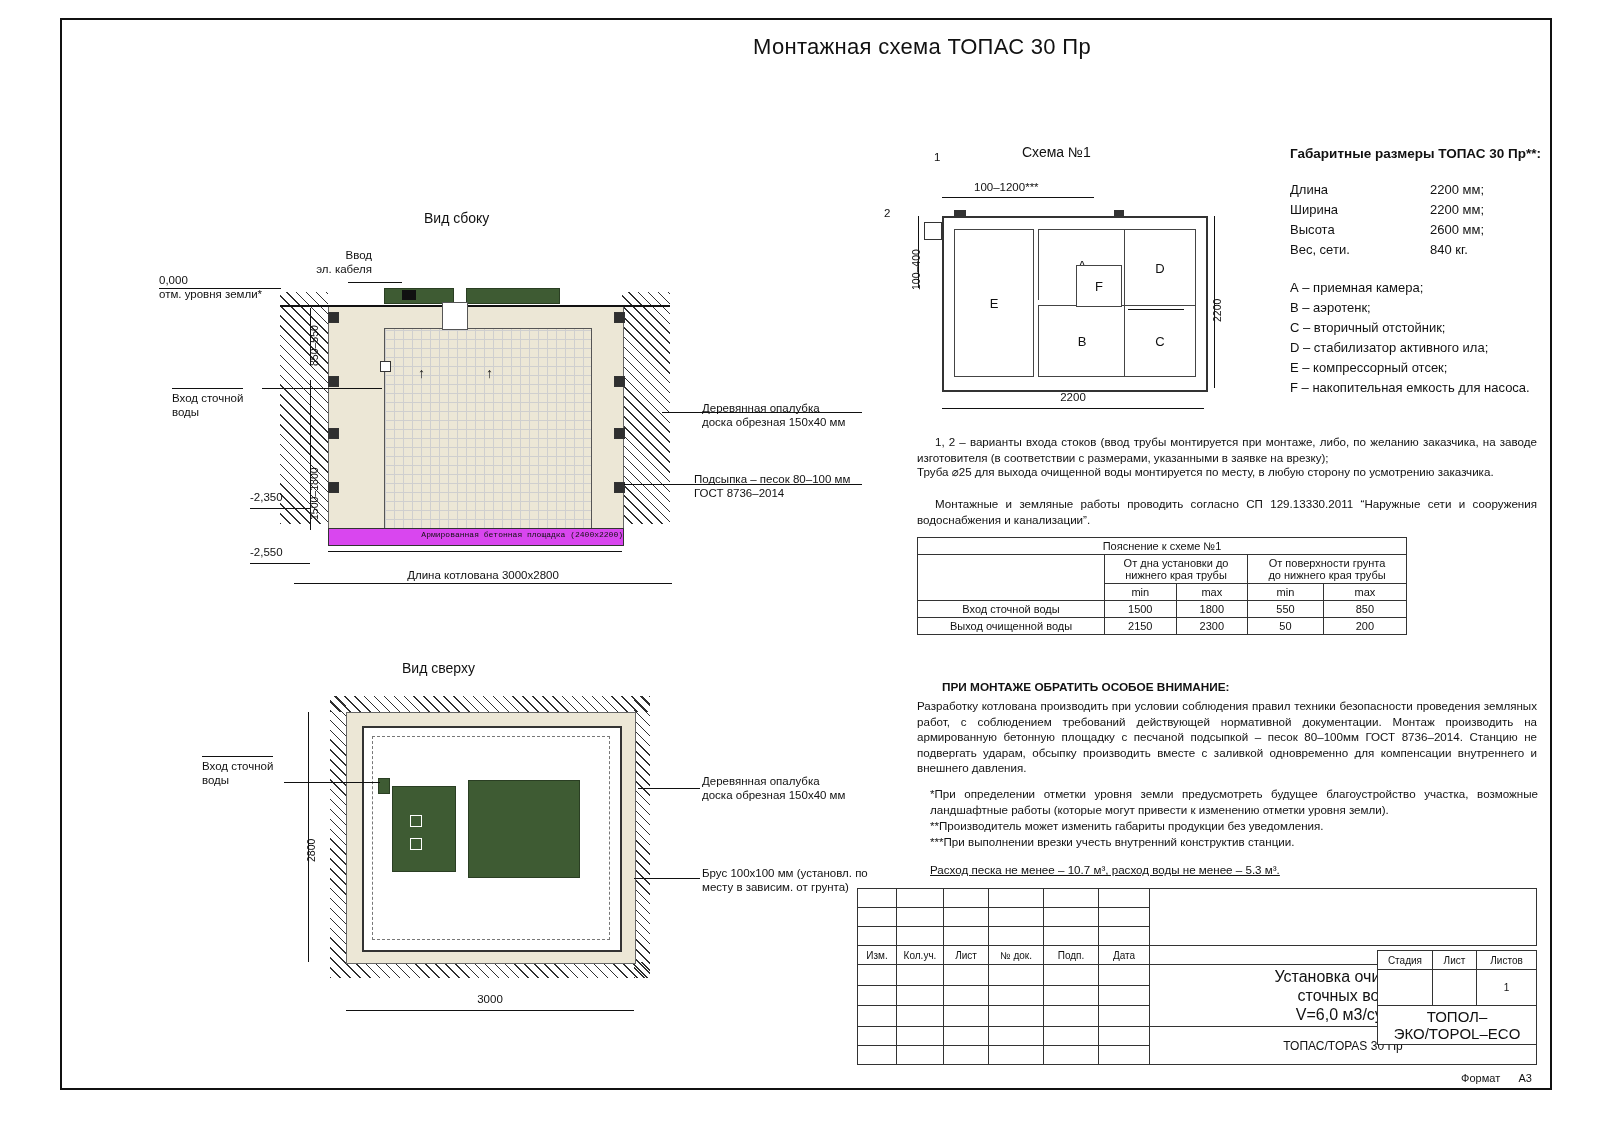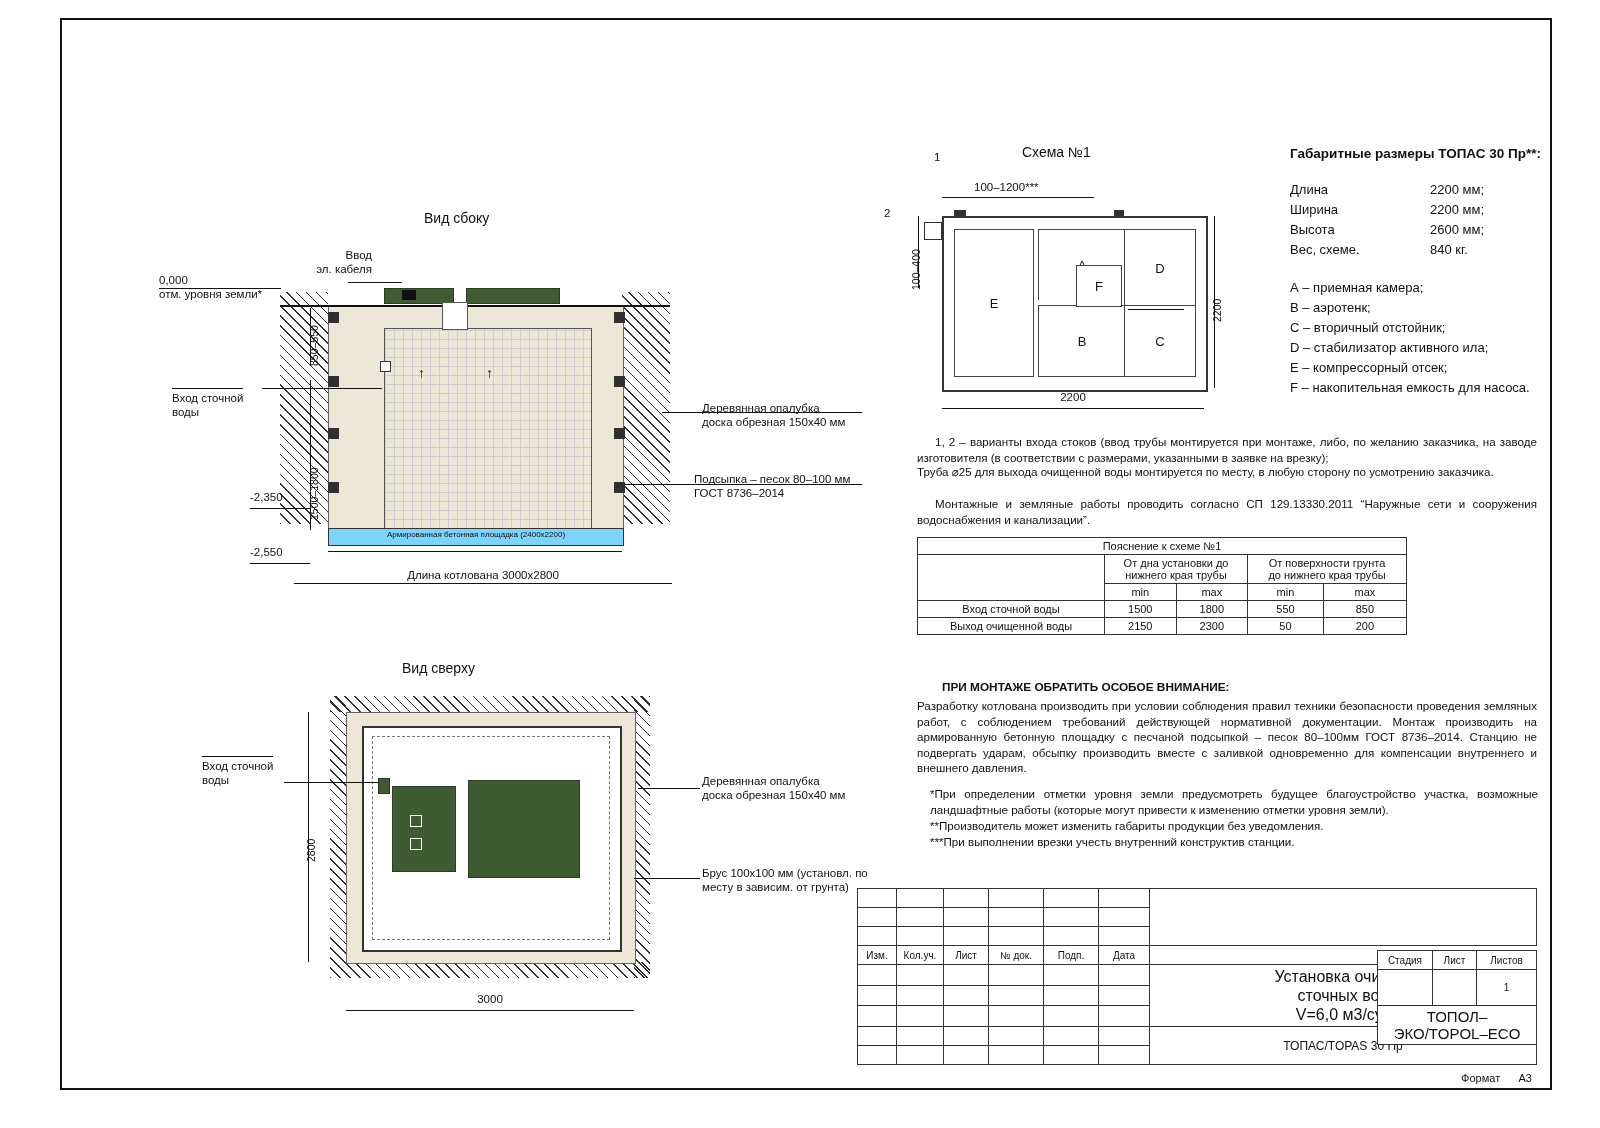--- a/index.html
+++ b/index.html
@@ -45,6 +45,7 @@
 
 <div class="sheet">
 
+  <div class="title">Монтажная схема ТОПАС 30 Пр</div>
 
   <div class="sectionTitle" style="left:330px;top:190px;margin-left:32px;">Вид сбоку</div>
 

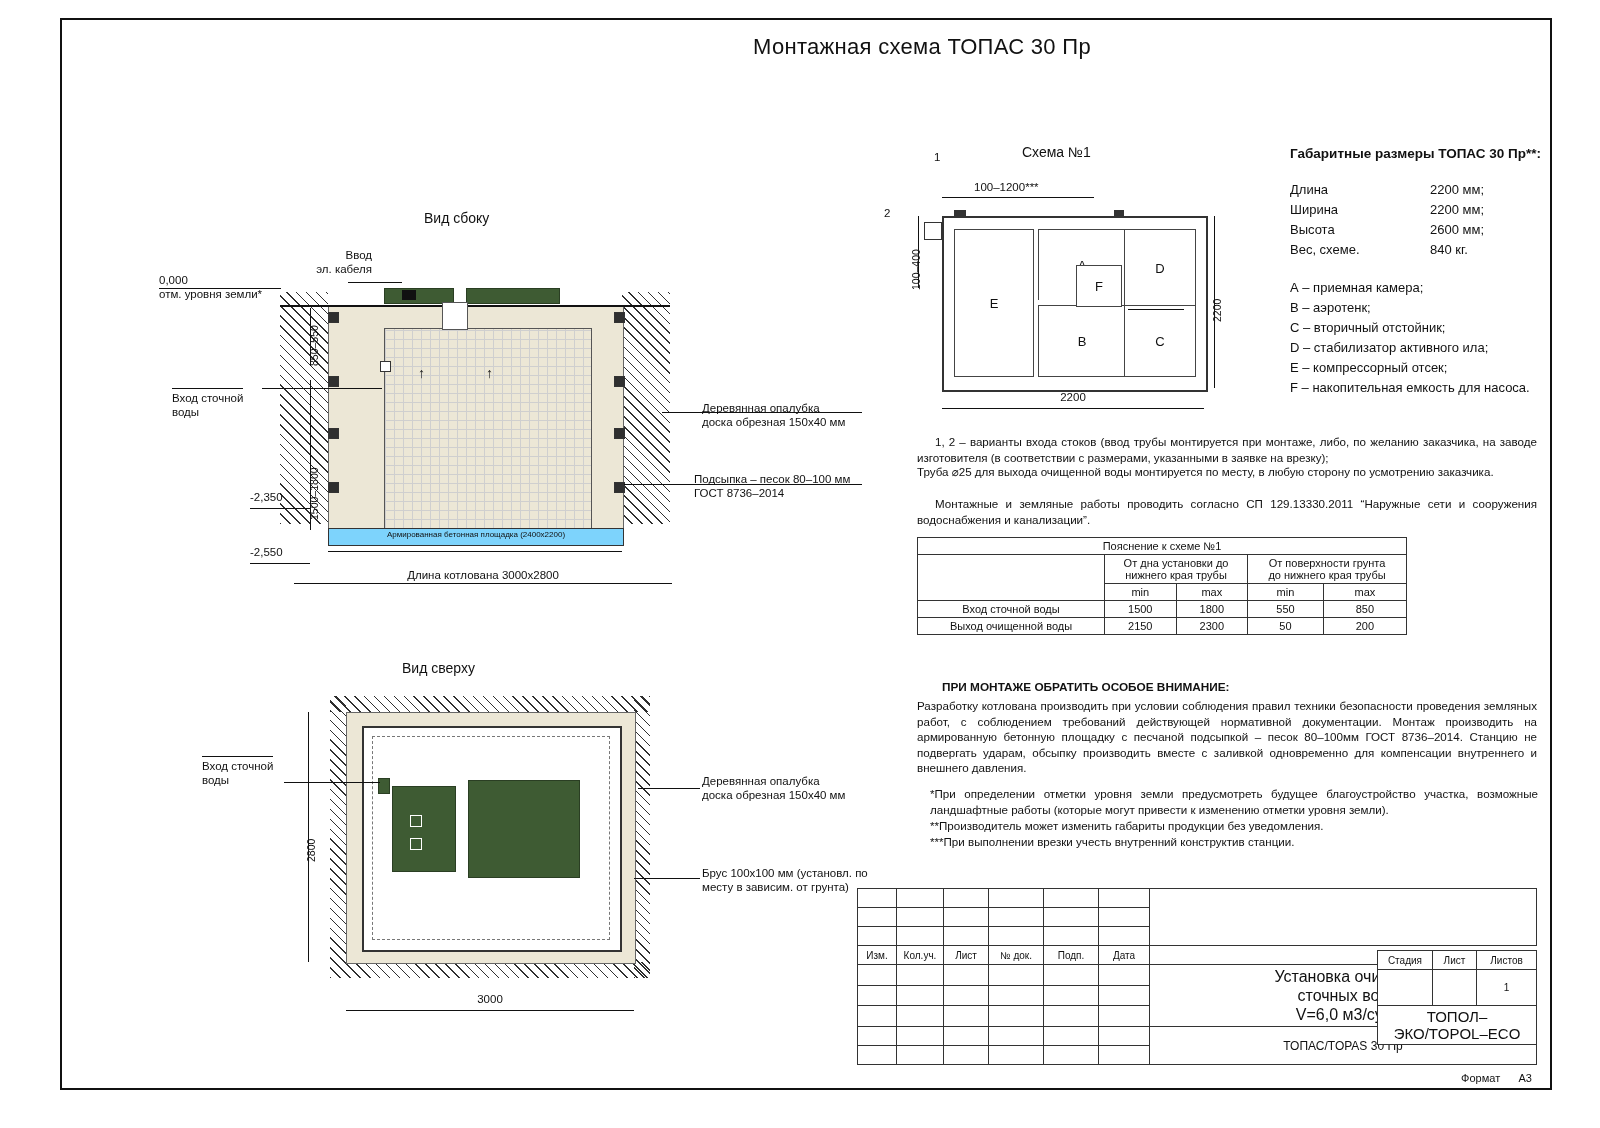--- a/index.html
+++ b/index.html
@@ -180,7 +180,7 @@
   <div class="spec" style="left:1368px;top:180px;">2200 мм;</div>
   <div class="spec" style="left:1228px;top:200px;">Высота</div>
   <div class="spec" style="left:1368px;top:200px;">2600 мм;</div>
-  <div class="spec" style="left:1228px;top:220px;">Вес, схеме.</div>
+  <div class="spec" style="left:1228px;top:220px;">Вес, сети.</div>
   <div class="spec" style="left:1368px;top:220px;">840 кг.</div>
 
   <div class="spec" style="left:1228px;top:258px;">А – приемная камера;</div>

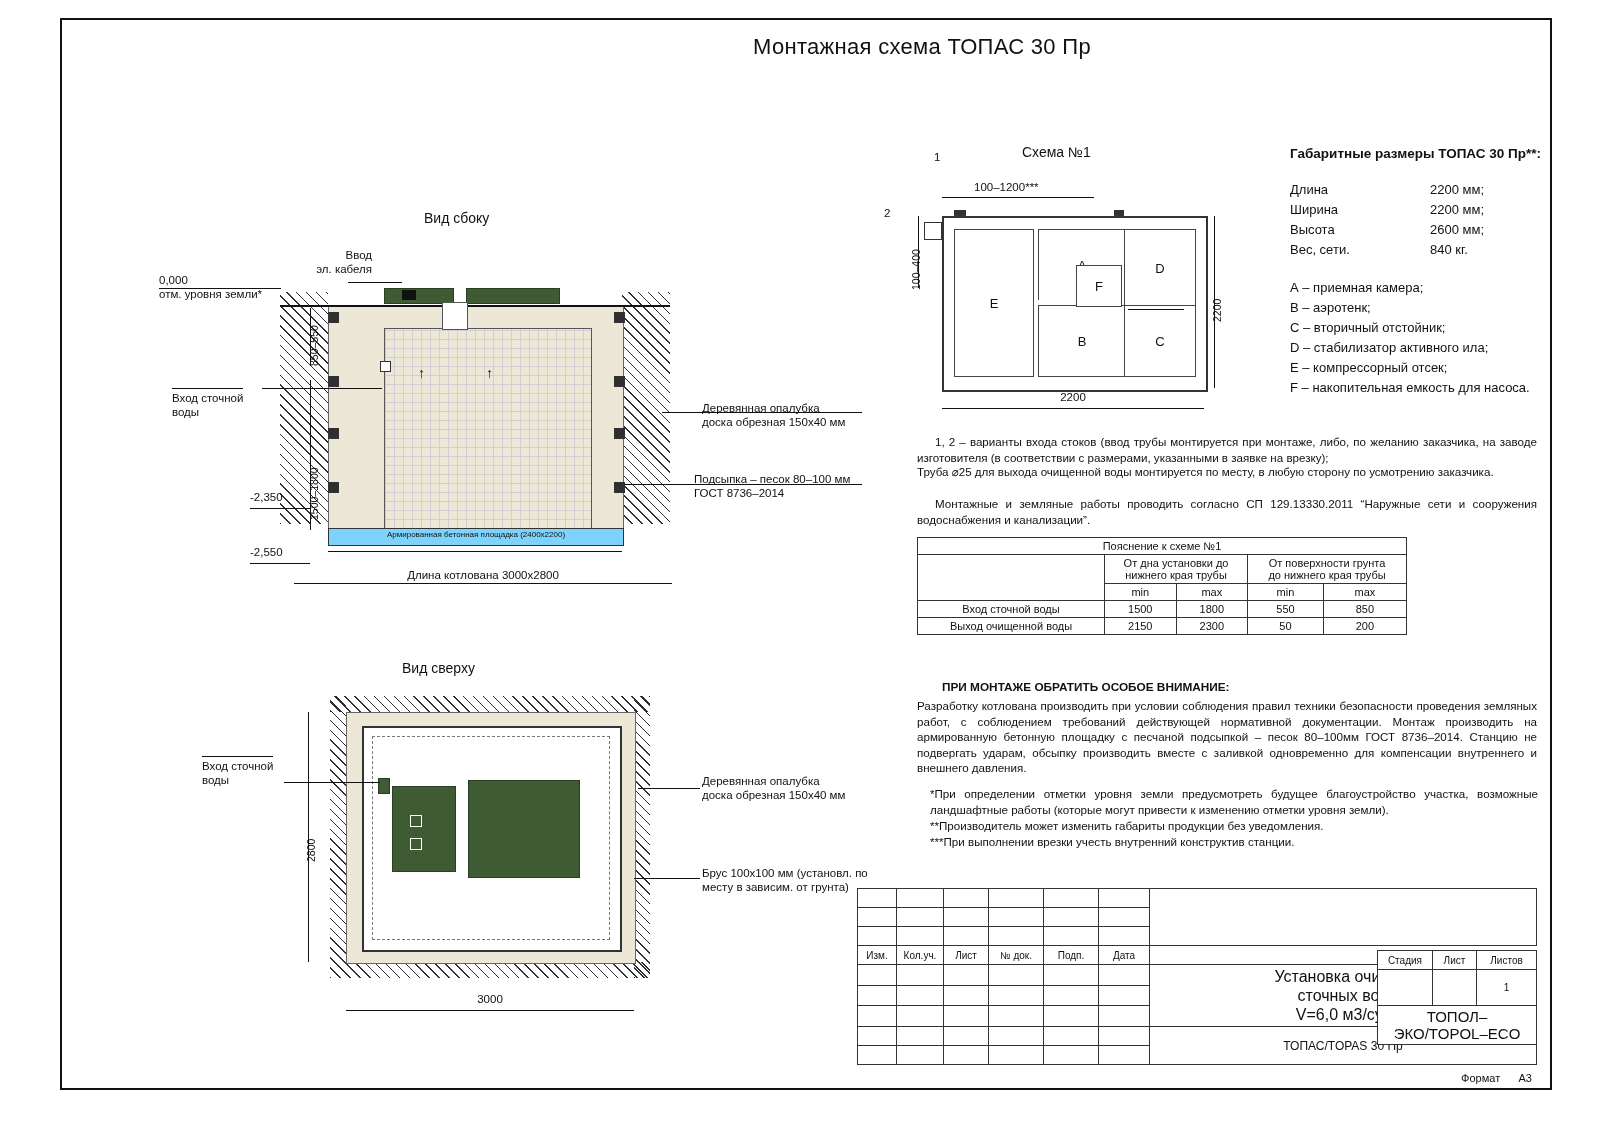--- a/index.html
+++ b/index.html
@@ -22,7 +22,7 @@
      repeating-linear-gradient(90deg,#cfcfcf 0 1px,rgba(0,0,0,0) 1px 9px);
      border:1px solid #555;}
   .green{position:absolute;background:#3e5b33;border:1px solid #2a3e23;}
-  .slab{position:absolute;background:#7dd3fc;border:1px solid #333;font-size:8px;text-align:center;color:#111;line-height:12px;}
+  .slab{position:absolute;background:#d946ef;border:1px solid #333;font-size:8px;text-align:right;color:#111;line-height:12px;font-family:Liberation Mono, monospace;}
   .dimtxt{position:absolute;font-size:10.5px;color:#111;}
   
   .box{position:absolute;border:1px solid #333;background:#fff;}

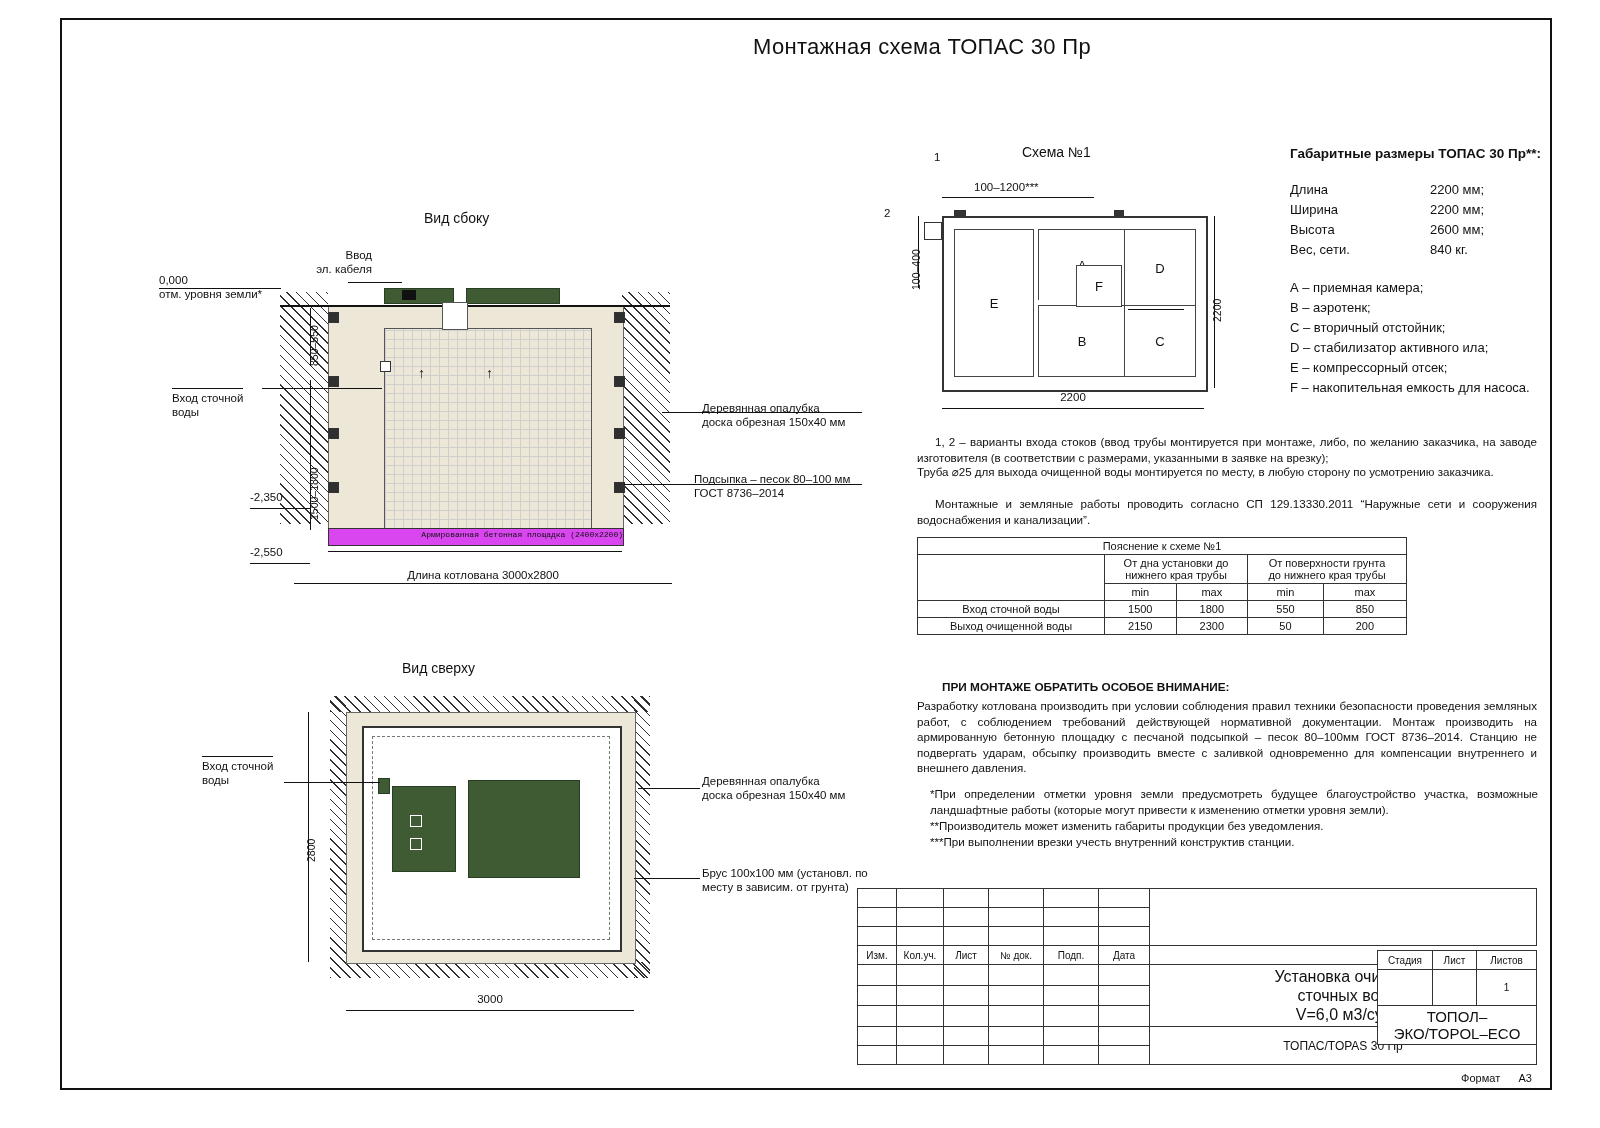--- a/index.html
+++ b/index.html
@@ -234,6 +234,7 @@
   <div class="paraBlock" style="left:868px;top:766px;width:608px;">*При определении отметки уровня земли предусмотреть будущее благоустройство участка, возможные ландшафтные работы (которые могут привести к изменению отметки уровня земли).</div>
   <div class="paraBlock" style="left:868px;top:798px;width:608px;">**Производитель может изменить габариты продукции без уведомления.</div>
   <div class="paraBlock" style="left:868px;top:814px;width:608px;">***При выполнении врезки учесть внутренний конструктив станции.</div>
+  <div class="paraBlock underline" style="left:868px;top:842px;width:608px;">Расход песка не менее – 10.7 м³, расход воды не менее – 5.3 м³.</div>
 
   <div class="stampWrap">
     <table class="stamp" style="position:relative;left:0;top:0;width:680px;">

